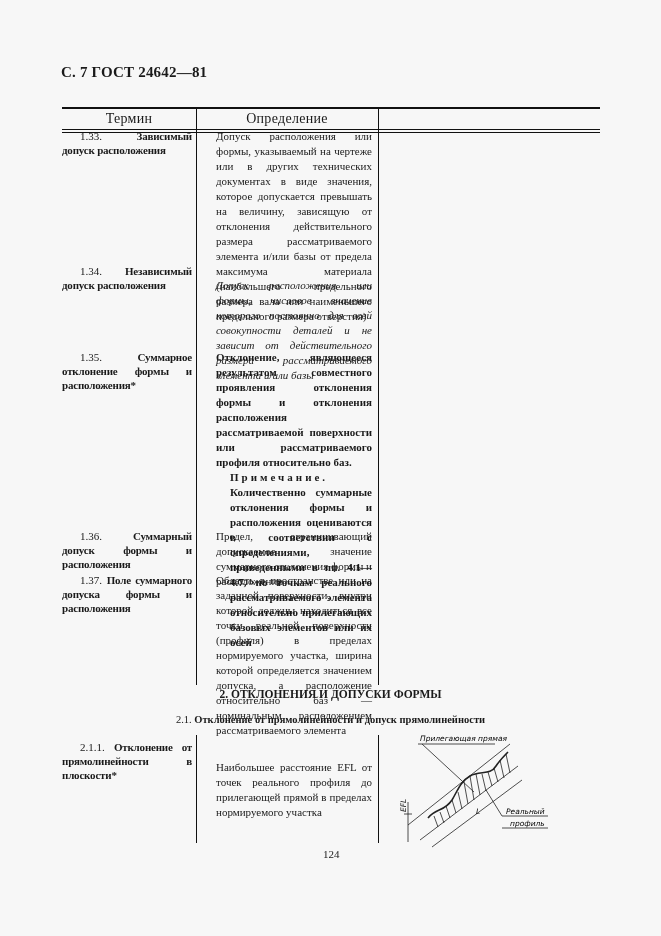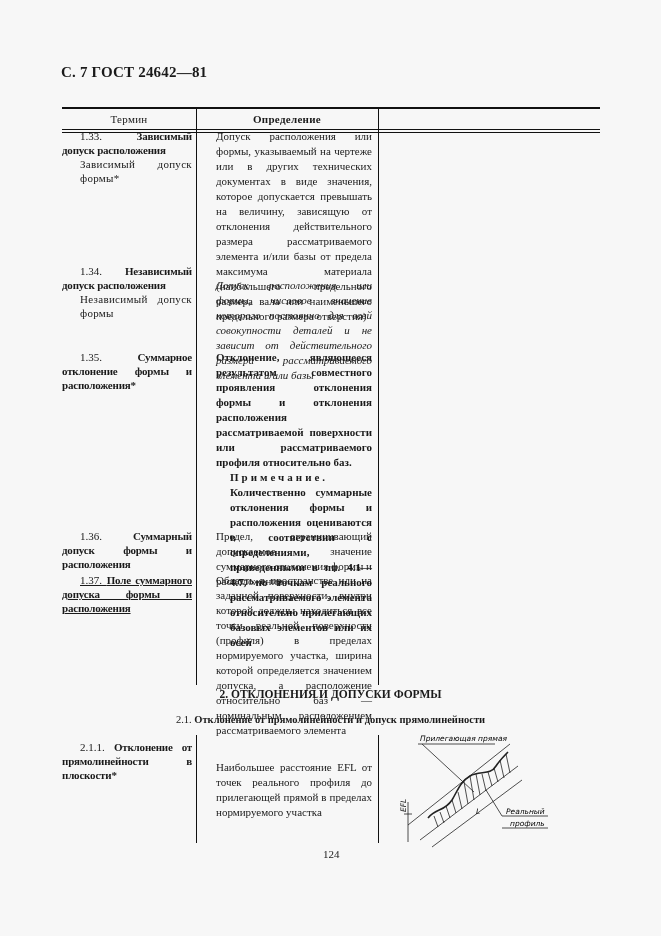--- a/index.html
+++ b/index.html
@@ -20,7 +20,7 @@
     }
     .rule-thick { border-top: 2px solid #111; }
     .thead {
-      display: flex; height: 20px; font-size: 11px; letter-spacing: 0.3px; text-align: right;
+      display: flex; height: 20px; font-size: 14px; letter-spacing: 0.3px; text-align: right;
     }
     .thead div { display: flex; align-items: center; justify-content: center; }
     .col1 { width: 134px; }

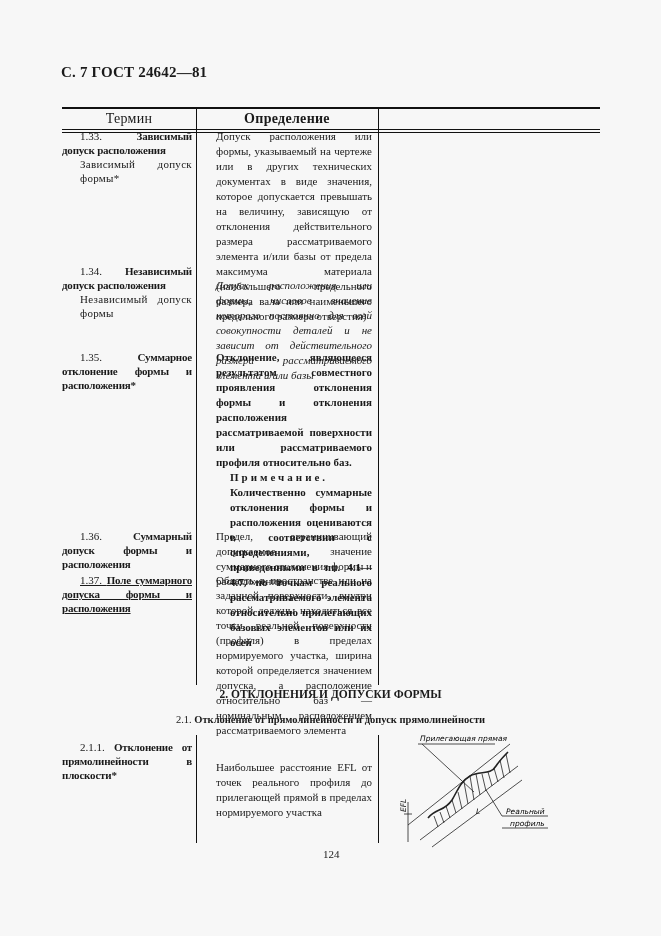--- a/index.html
+++ b/index.html
@@ -24,7 +24,7 @@
     }
     .thead div { display: flex; align-items: center; justify-content: center; }
     .col1 { width: 134px; }
-    .col2 { width: 182px; font-weight: bold; }
+    .col2 { width: 182px; }
     .col3 { width: 222px; }
     .vline { position: absolute; top: 100px; width: 1px; background: #111; }
     .sep-double { border-top: 1px solid #111; }

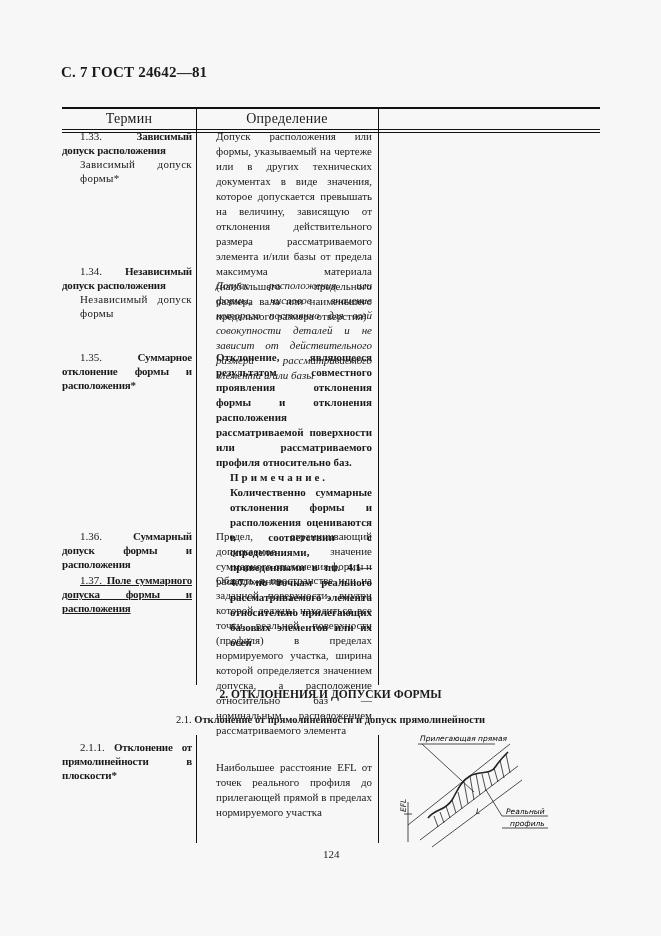--- a/index.html
+++ b/index.html
@@ -82,7 +82,6 @@
 <div class="term" style="top:129px;">
   <span class="num">1.33.</span>
   <b>Зависимый допуск расположения</b>
-  <span class="alt">Зависимый допуск формы*</span>
 </div>
 <div class="def" style="top:129px;">
   <div class="ind">Допуск расположения или формы, указываемый на чертеже или в других технических документах в виде значения, которое допускается превышать на величину, зависящую от отклонения действительного размера рассматриваемого элемента и/или базы от предела максимума материала (наибольшего предельного размера вала или наименьшего предельного размера отверстия)</div>

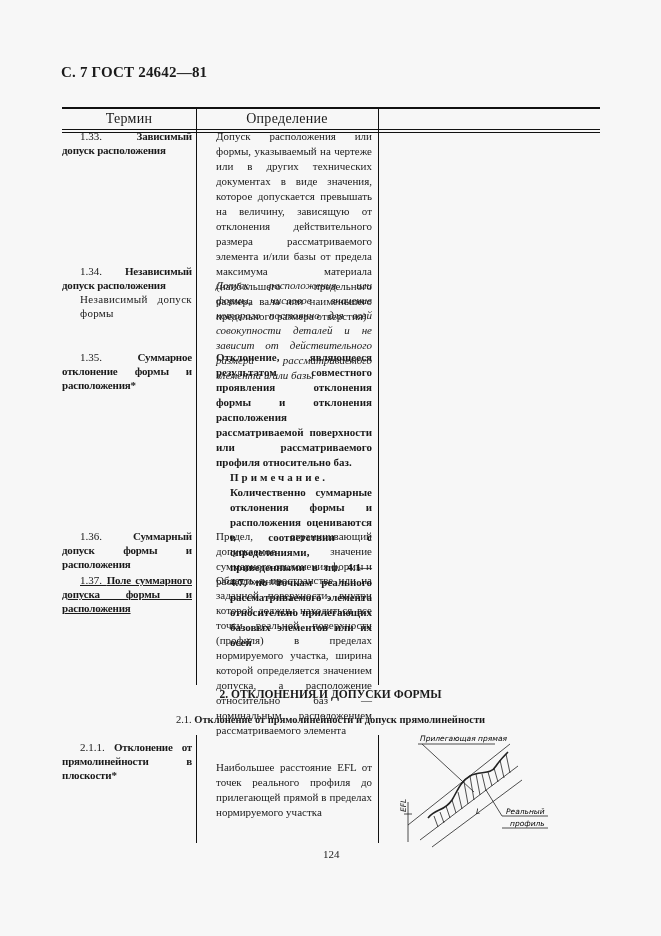--- a/index.html
+++ b/index.html
@@ -90,7 +90,6 @@
 <div class="term" style="top:264px;">
   <span class="num">1.34.</span>
   <b>Независимый допуск расположения</b>
-  <span class="alt">Независимый допуск формы</span>
 </div>
 <div class="def" style="top:278px;font-style:italic;">
   <div class="ind">Допуск расположения или формы, числовое значение которого постоянно для всей совокупности деталей и не зависит от действительного размера рассматриваемого элемента и/или базы</div>

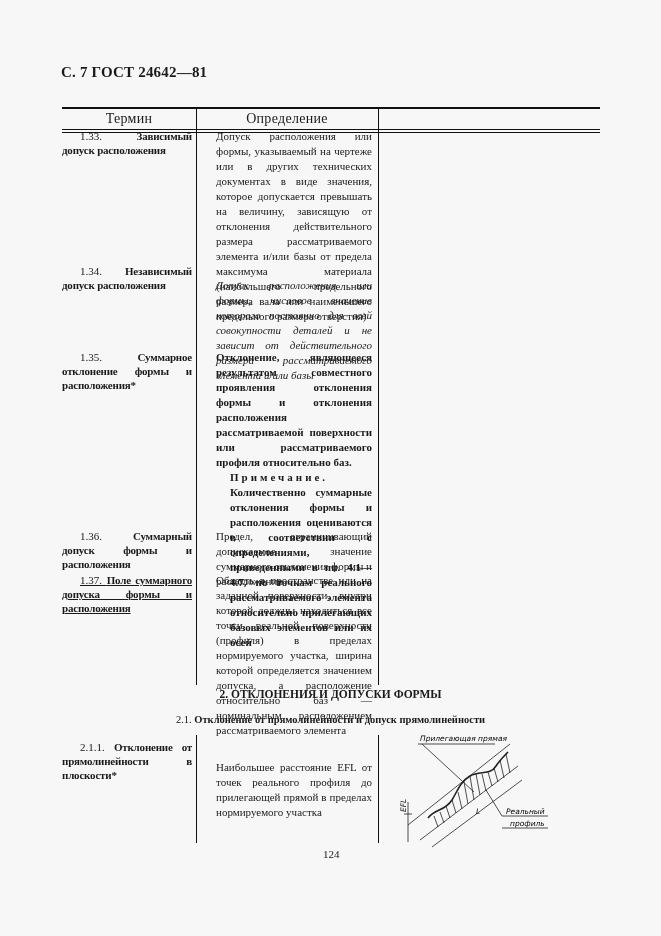--- a/index.html
+++ b/index.html
@@ -115,7 +115,7 @@
   <div class="ind">Предел, ограничивающий допускаемое значение суммарного отклонения формы и расположения</div>
 </div>
 
-<div class="term" style="top:573px;text-decoration:underline;">
+<div class="term" style="top:573px;">
   <span class="num">1.37.</span>
   <b>Поле суммарного допуска формы и расположения</b>
 </div>

